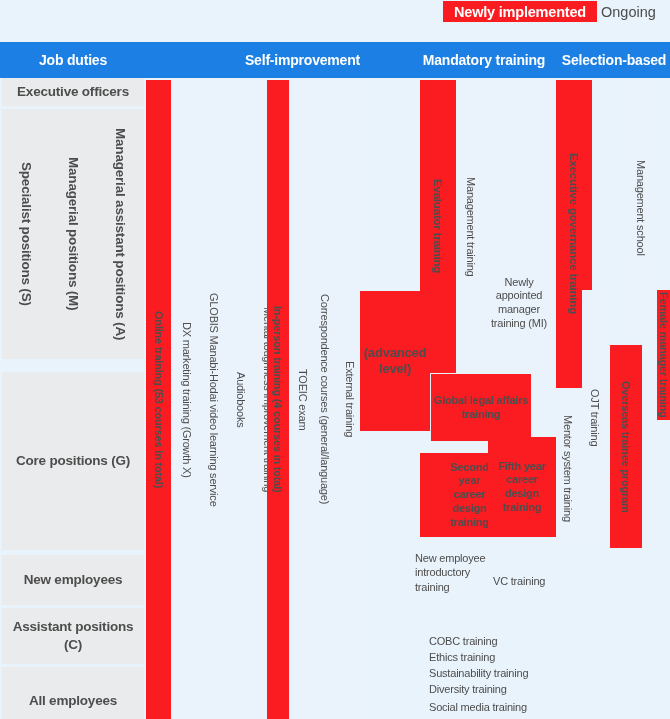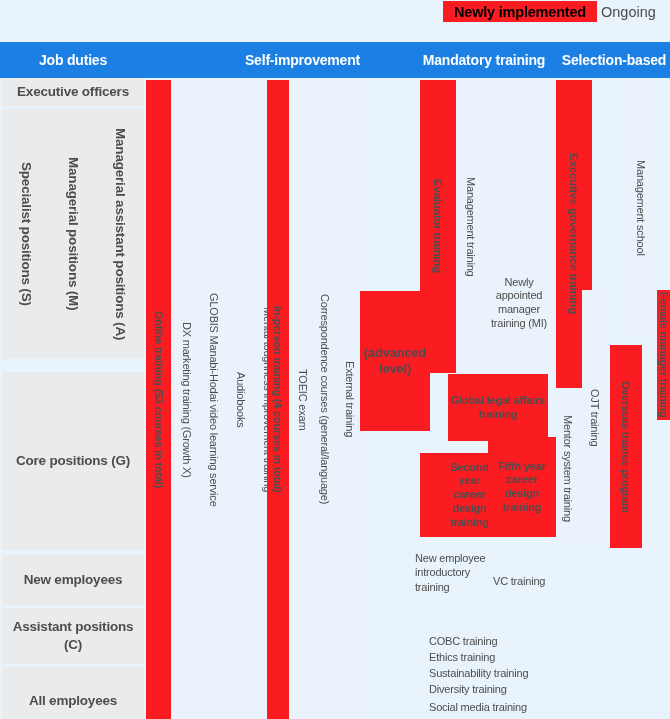--- a/index.html
+++ b/index.html
@@ -16,7 +16,7 @@
   .legend-new {
     position: absolute; left: 443px; top: 1px;
     width: 154px; height: 21px;
-    background: #fb1c22; color: #000000;
+    background: #fb1c22; color: #ffffff;
     font-size: 14.5px; font-weight: bold;
     display: flex; align-items: center; justify-content: center;
     letter-spacing: -0.2px;

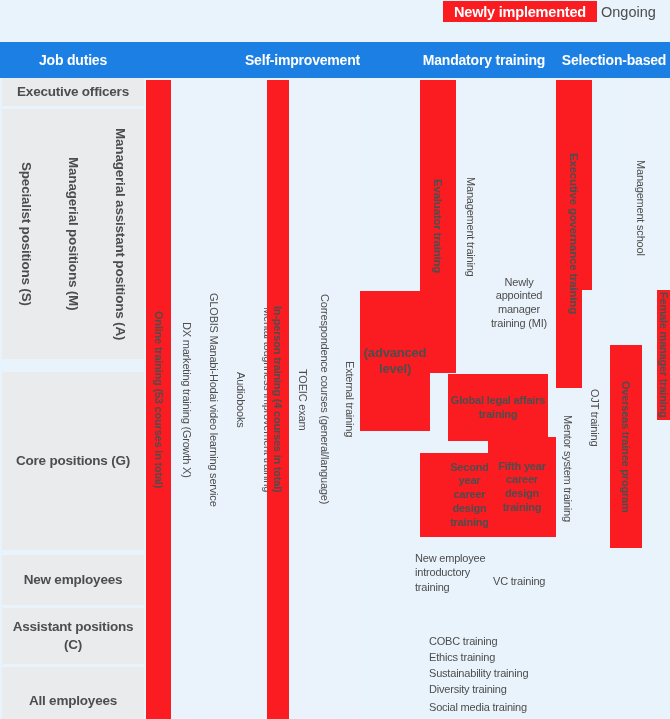--- a/index.html
+++ b/index.html
@@ -145,7 +145,7 @@
     <div class="ctr f11" style="position:absolute;left:28px;top:168px;width:70px;height:110px;">Newly appointed manager training (MI)</div>
   </div>
 
-  <div class="blk red ctr b f11" style="left:448px;top:374px;width:100px;height:67px;">Global legal affairs training</div>
+  <div class="blk red ctr b f11" style="left:431px;top:374px;width:100px;height:67px;">Global legal affairs training</div>
 
   <div class="blk red ctr b f11" style="left:420px;top:453px;width:70px;height:84px;padding-left:29px;">Second year career design training</div>
 

